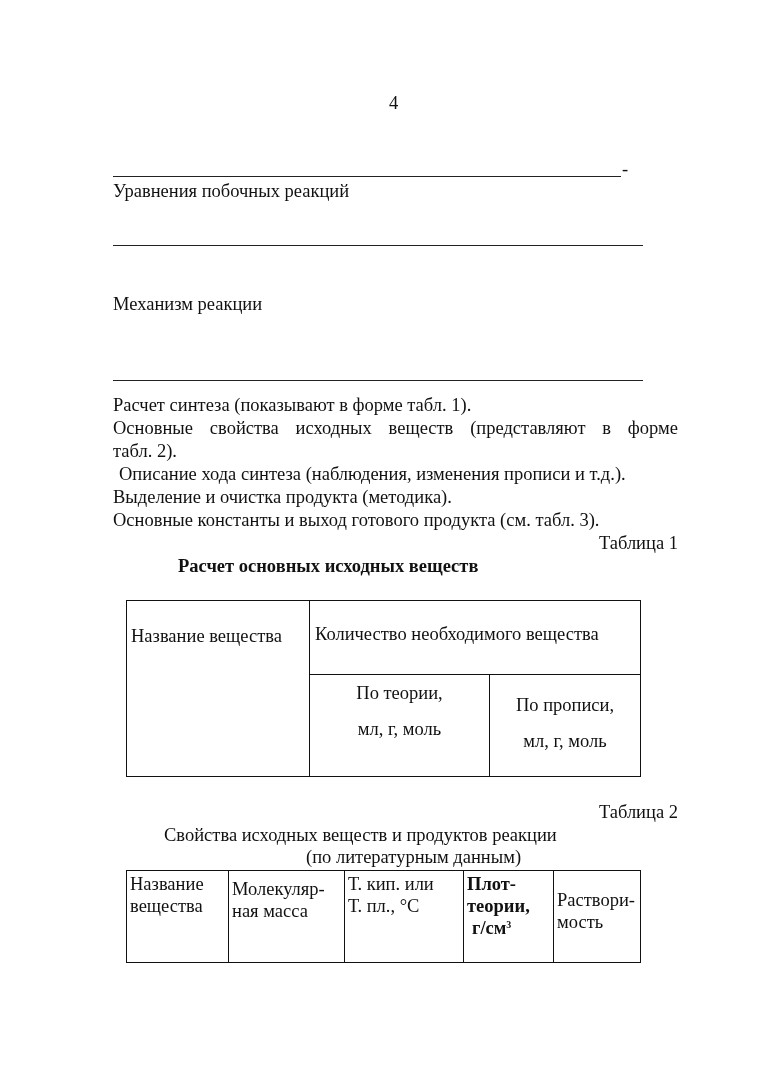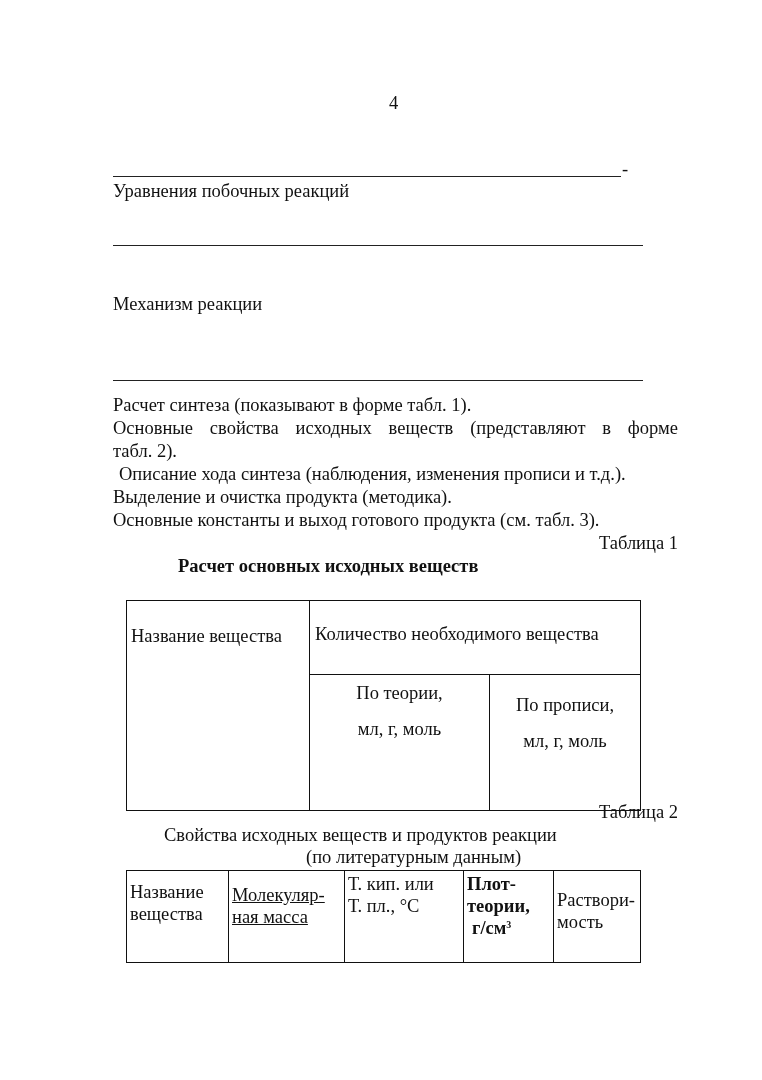--- a/index.html
+++ b/index.html
@@ -41,7 +41,7 @@
 <div class="abs txt" style="right:84px; top:532px;">Таблица 1</div>
 <div class="abs txt" style="left:178px; top:555px;font-weight:bold;">Расчет основных исходных веществ</div>
 
-<table style="left:126px; top:600px; width:515px; height:211px;">
+<table style="left:126px; top:600px; width:515px; height:177px;">
   <tbody>
       <tr style="height:74px;">
     <td rowspan="2" style="width:178px; padding:24px 0 0 4px;">

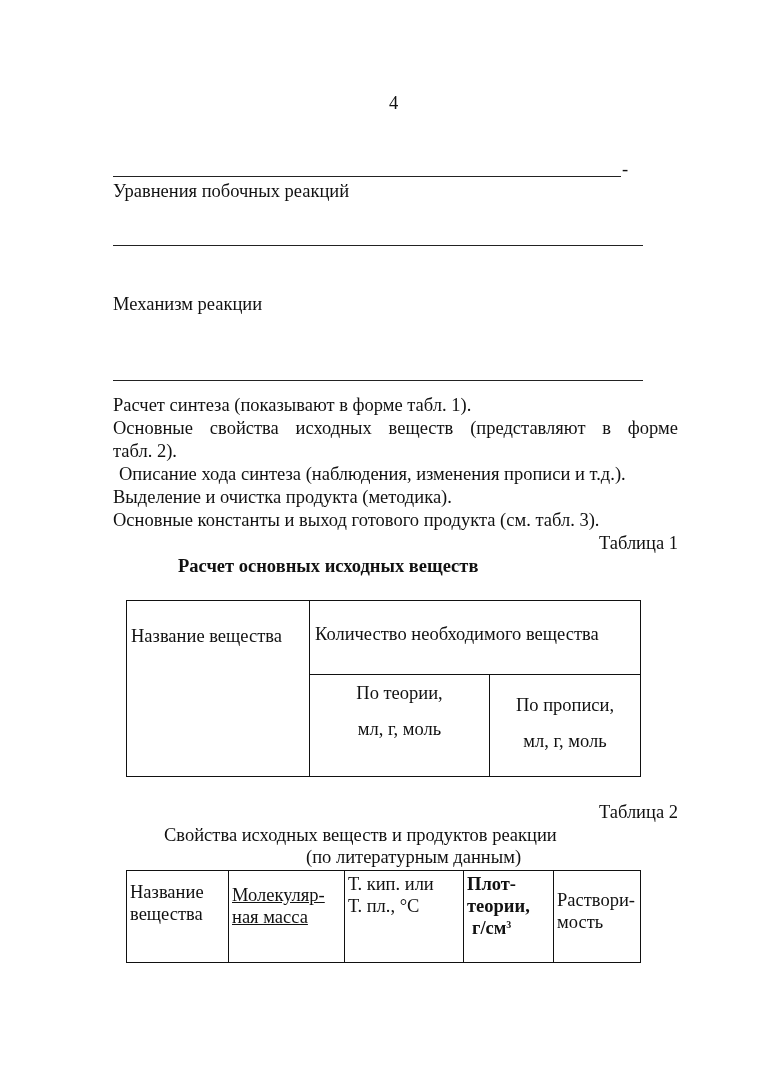--- a/index.html
+++ b/index.html
@@ -71,7 +71,7 @@
 <table style="left:126px; top:870px; width:515px; height:93px;">
   <tbody>
       <tr>
-    <td style="width:98px; padding:10px 0 0 3px;">
+    <td style="width:98px; padding:2px 0 0 3px;">
       <div>Название</div>
       <div>вещества</div>
     </td>

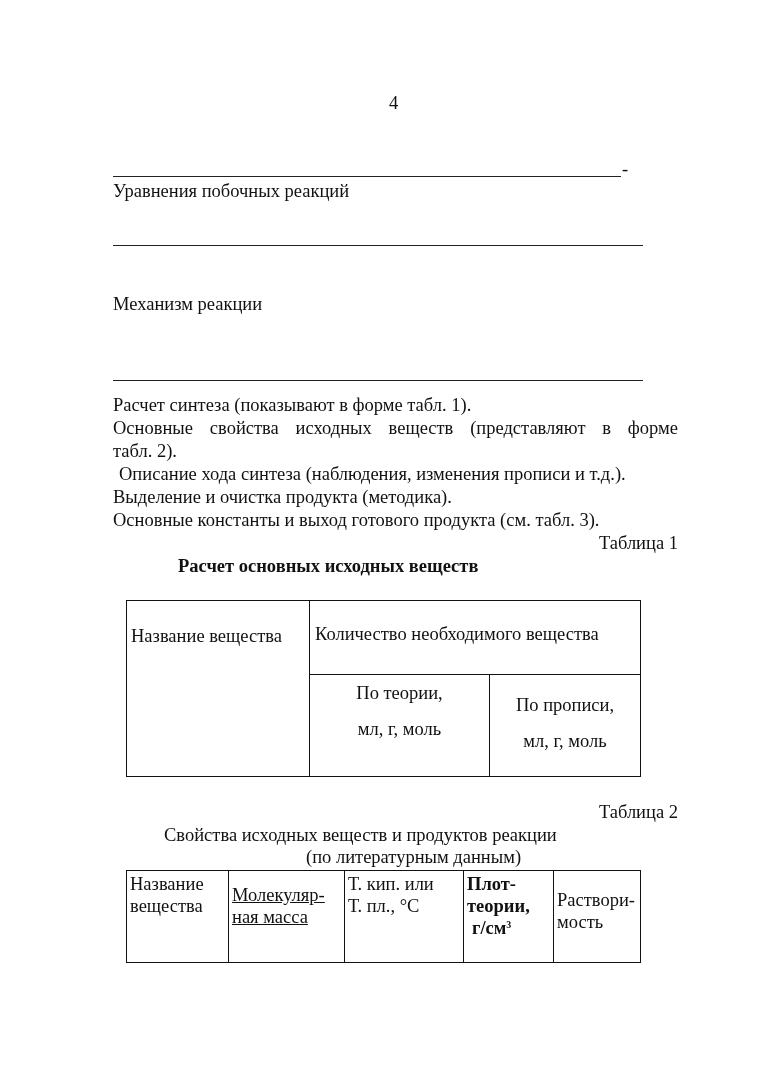--- a/index.html
+++ b/index.html
@@ -75,7 +75,7 @@
       <div>Название</div>
       <div>вещества</div>
     </td>
-    <td style="width:112px; padding:13px 0 0 3px;text-decoration:underline;">
+    <td style="width:112px; padding:7px 0 0 3px;">
       <div>Молекуляр-</div>
       <div>ная масса</div>
     </td>

